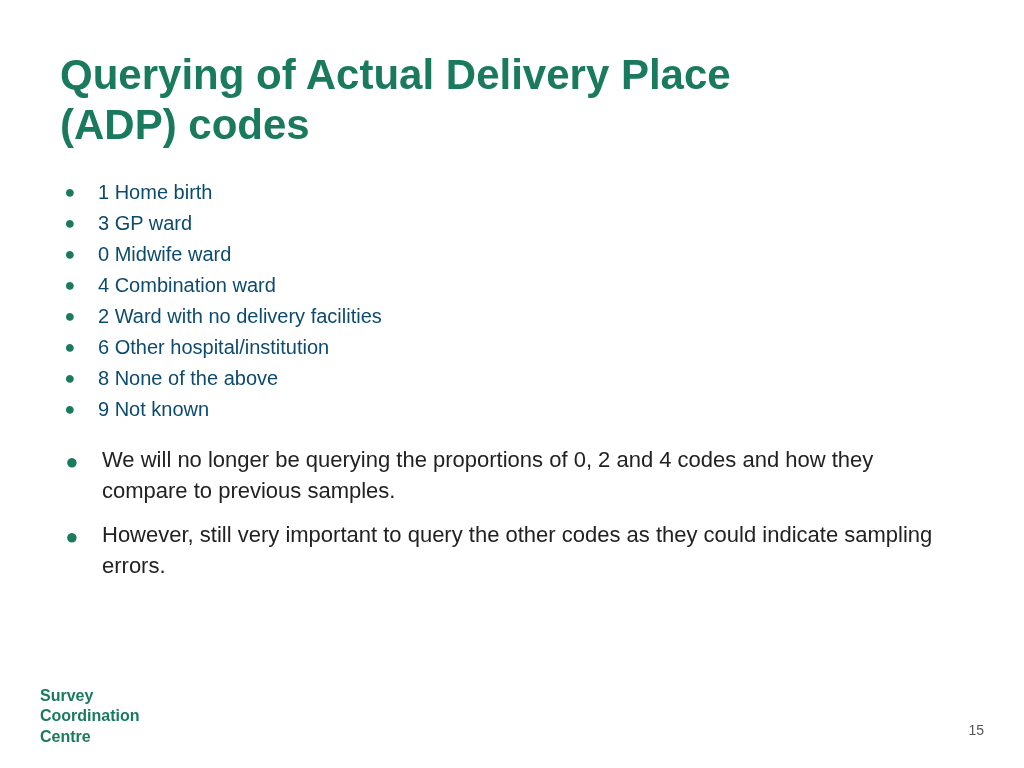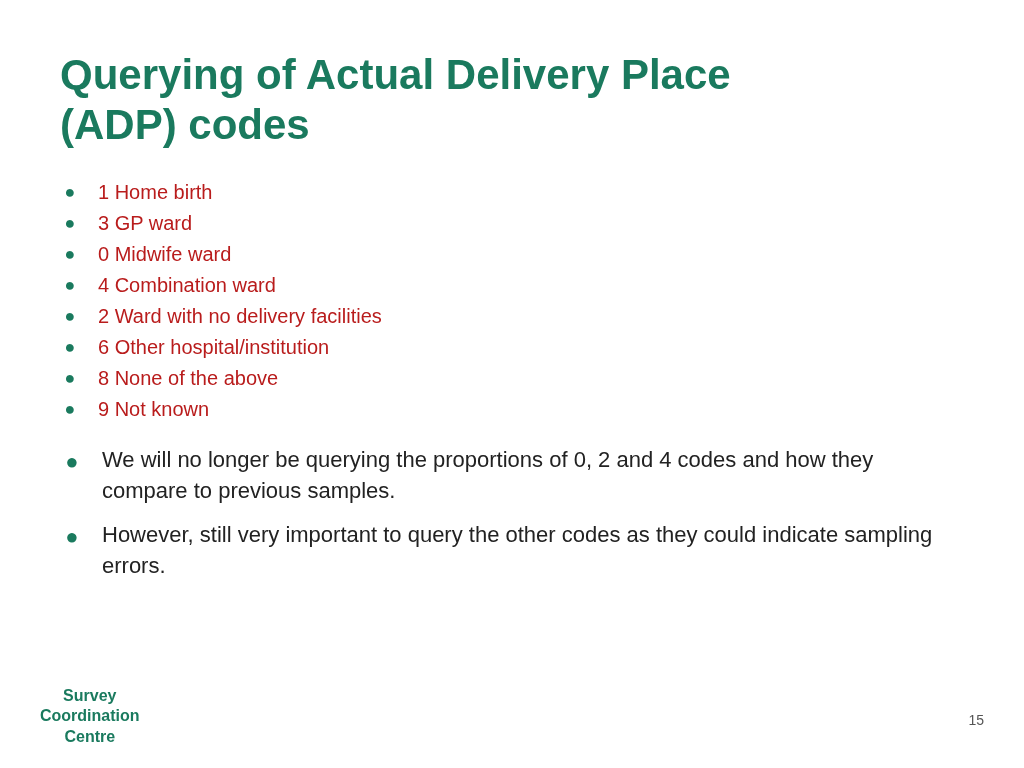--- a/index.html
+++ b/index.html
@@ -50,7 +50,7 @@
       align-items: center;
       margin-bottom: 4px;
       font-size: 20px;
-      color: #b91c1c;
+      color: #0c4a6e;
       line-height: 1.35;
     }
 

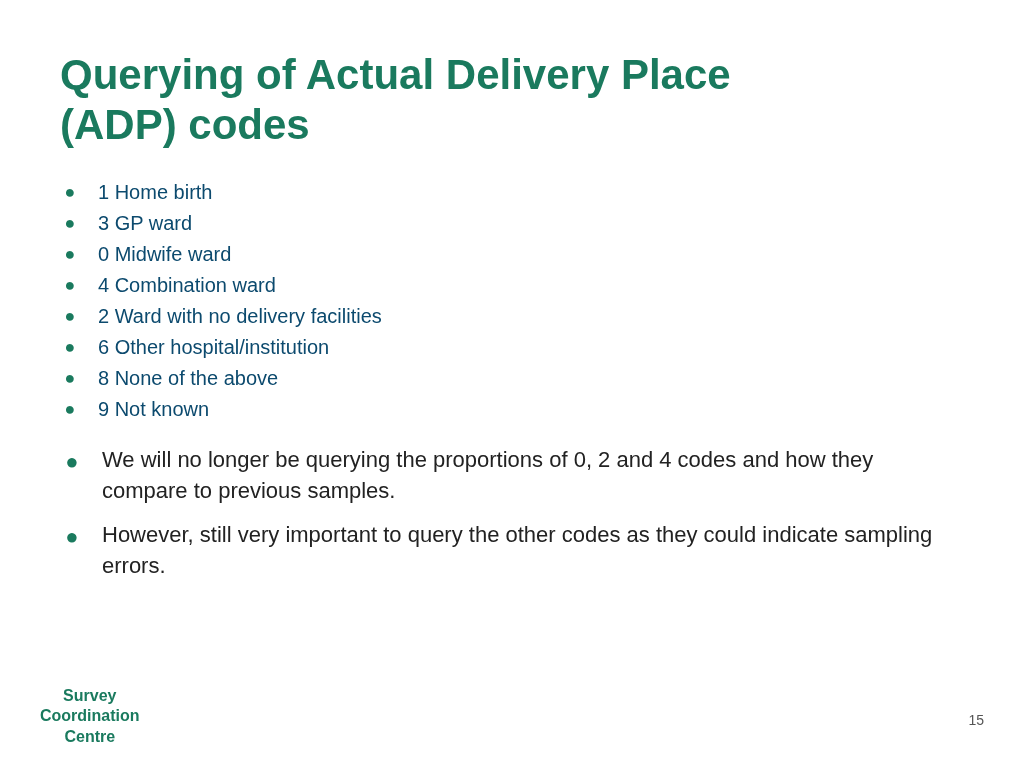--- a/index.html
+++ b/index.html
@@ -98,7 +98,6 @@
       font-size: 16px;
       font-weight: bold;
       line-height: 1.3;
-      text-align: center;
     }
 
     .page-number {

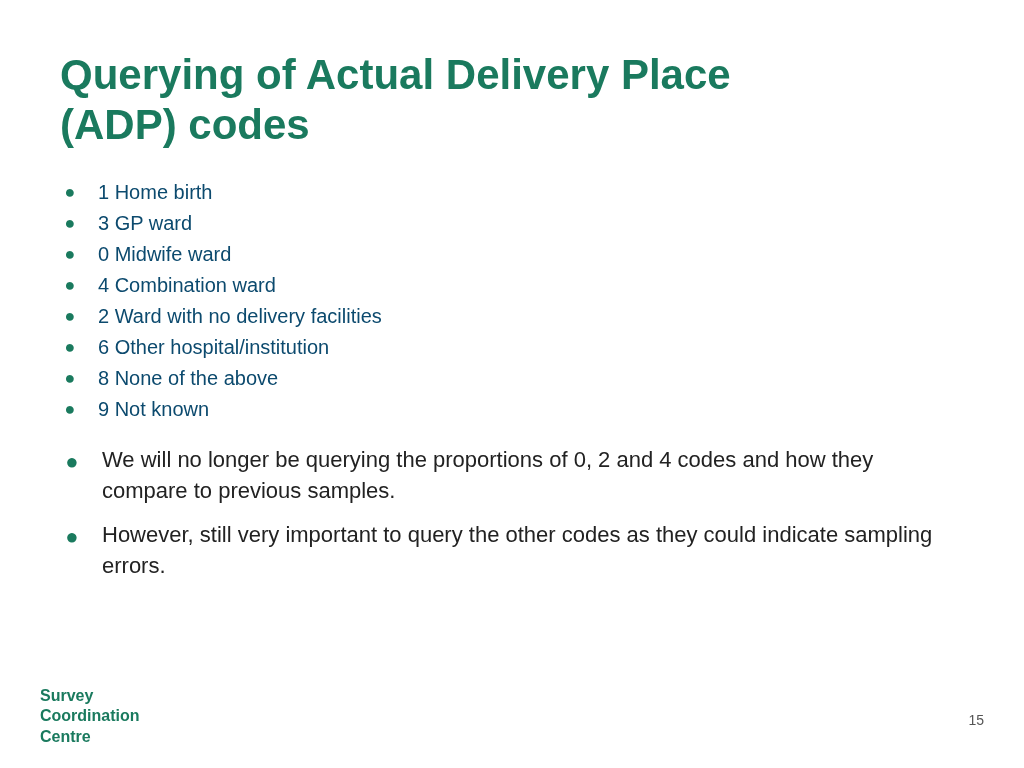--- a/index.html
+++ b/index.html
@@ -102,7 +102,7 @@
 
     .page-number {
       position: absolute;
-      bottom: 40px;
+      bottom: 30px;
       right: 40px;
       color: #555555;
       font-size: 14px;

